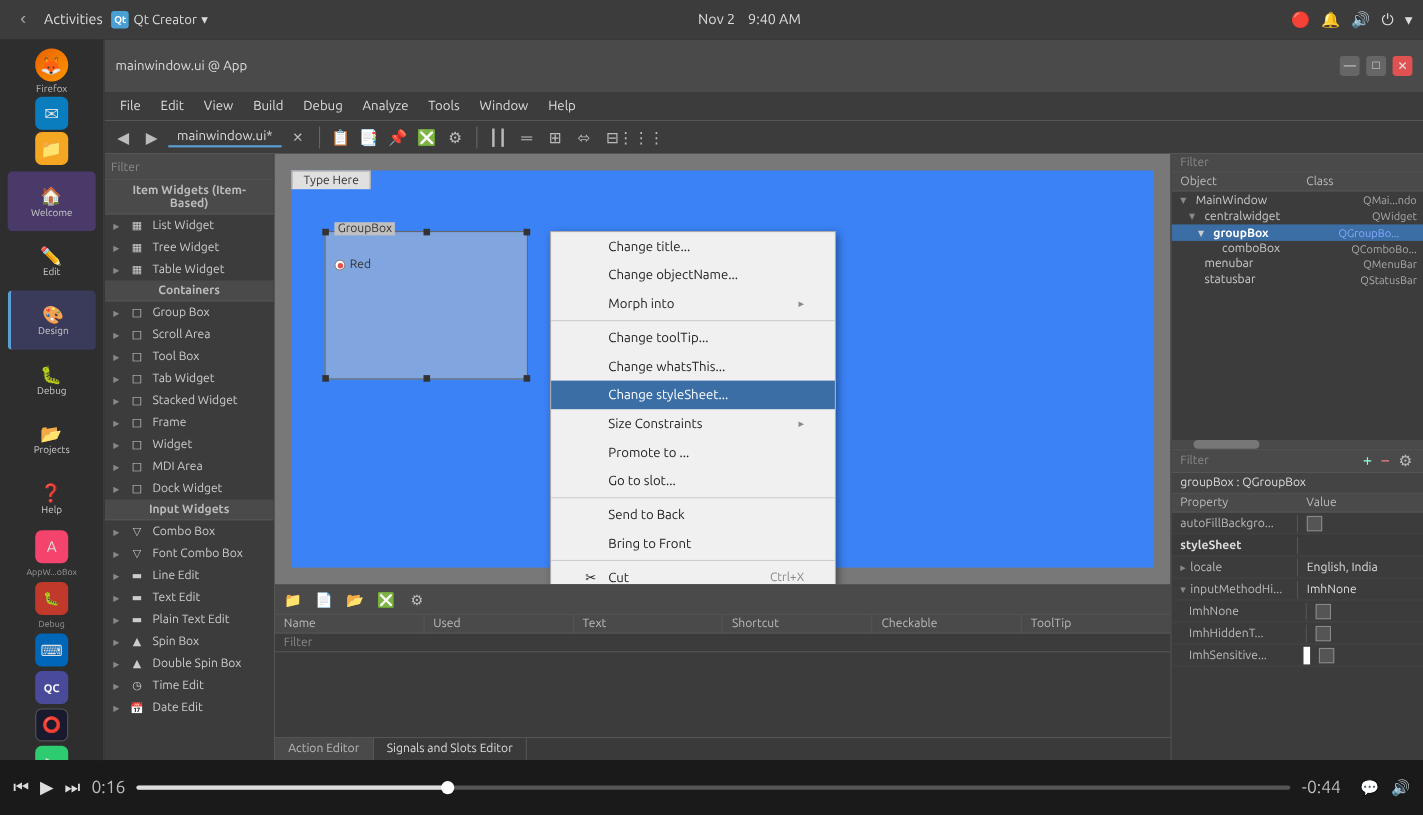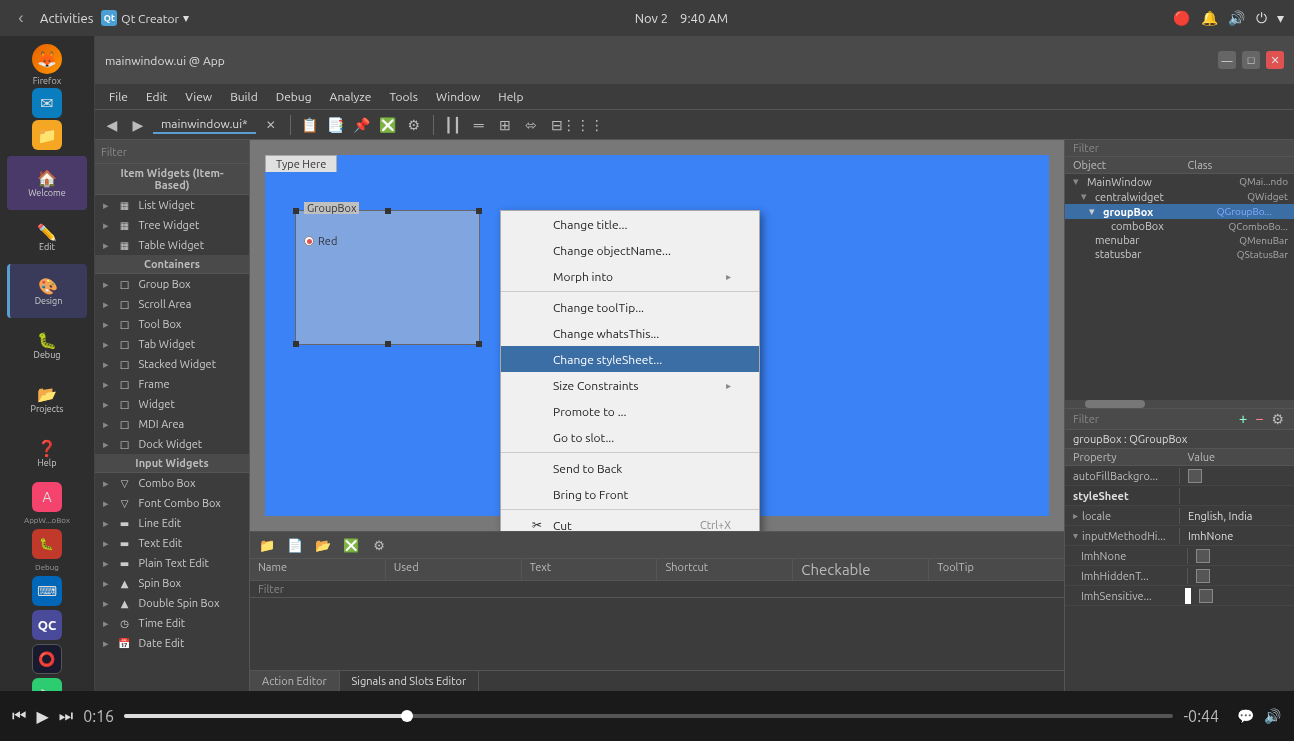--- a/index.html
+++ b/index.html
@@ -528,7 +528,7 @@
             <div style="flex:1;padding:2px 8px;font-size:11px;color:#bbb;border-right:1px solid #555;">Used</div>
             <div style="flex:1;padding:2px 8px;font-size:11px;color:#bbb;border-right:1px solid #555;">Text</div>
             <div style="flex:1;padding:2px 8px;font-size:11px;color:#bbb;border-right:1px solid #555;">Shortcut</div>
-            <div style="flex:1;padding:2px 8px;font-size:15px;color:#bbb;border-right:1px solid #555;">Checkable</div>
+            <div style="flex:1;padding:2px 8px;font-size:11px;color:#bbb;border-right:1px solid #555;">Checkable</div>
             <div style="flex:1;padding:2px 8px;font-size:11px;color:#bbb;">ToolTip</div>
           </div>
           <div style="padding:2px 8px;font-size:11px;color:#888;border-bottom:1px solid #555;">Filter</div>

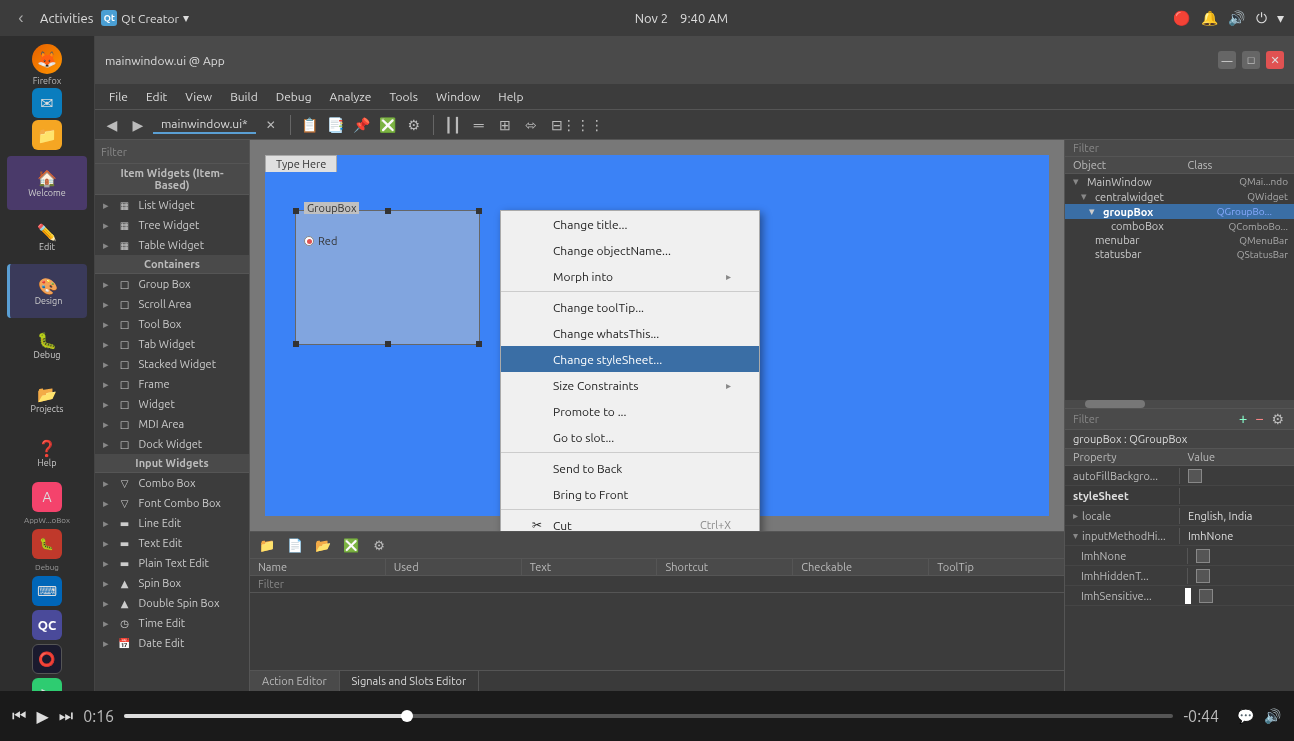--- a/index.html
+++ b/index.html
@@ -253,7 +253,7 @@
       <div style="width:30px;height:30px;background:#c0392b;border-radius:6px;display:flex;align-items:center;justify-content:center;font-size:12px;cursor:pointer;color:white;">🐛</div>
       <div style="font-size:8px;color:#999;text-align:center;">Debug</div>
       <div style="width:30px;height:30px;background:#0066b8;border-radius:6px;display:flex;align-items:center;justify-content:center;font-size:14px;cursor:pointer;">⌨</div>
-      <div style="width:30px;height:30px;background:#4a4a9a;border-radius:6px;display:flex;align-items:center;justify-content:center;font-size:13px;cursor:pointer;color:white;font-weight:bold;">QC</div>
+      <div style="width:30px;height:30px;background:#4a4a9a;border-radius:6px;display:flex;align-items:center;justify-content:center;font-size:10px;cursor:pointer;color:white;font-weight:bold;">QC</div>
       <div style="width:30px;height:30px;background:#1a1a2e;border-radius:6px;display:flex;align-items:center;justify-content:center;font-size:14px;cursor:pointer;border:1px solid #555;">⭕</div>
       <div style="width:30px;height:30px;background:#2ecc71;border-radius:6px;display:flex;align-items:center;justify-content:center;font-size:14px;cursor:pointer;">▶</div>
     </div>

